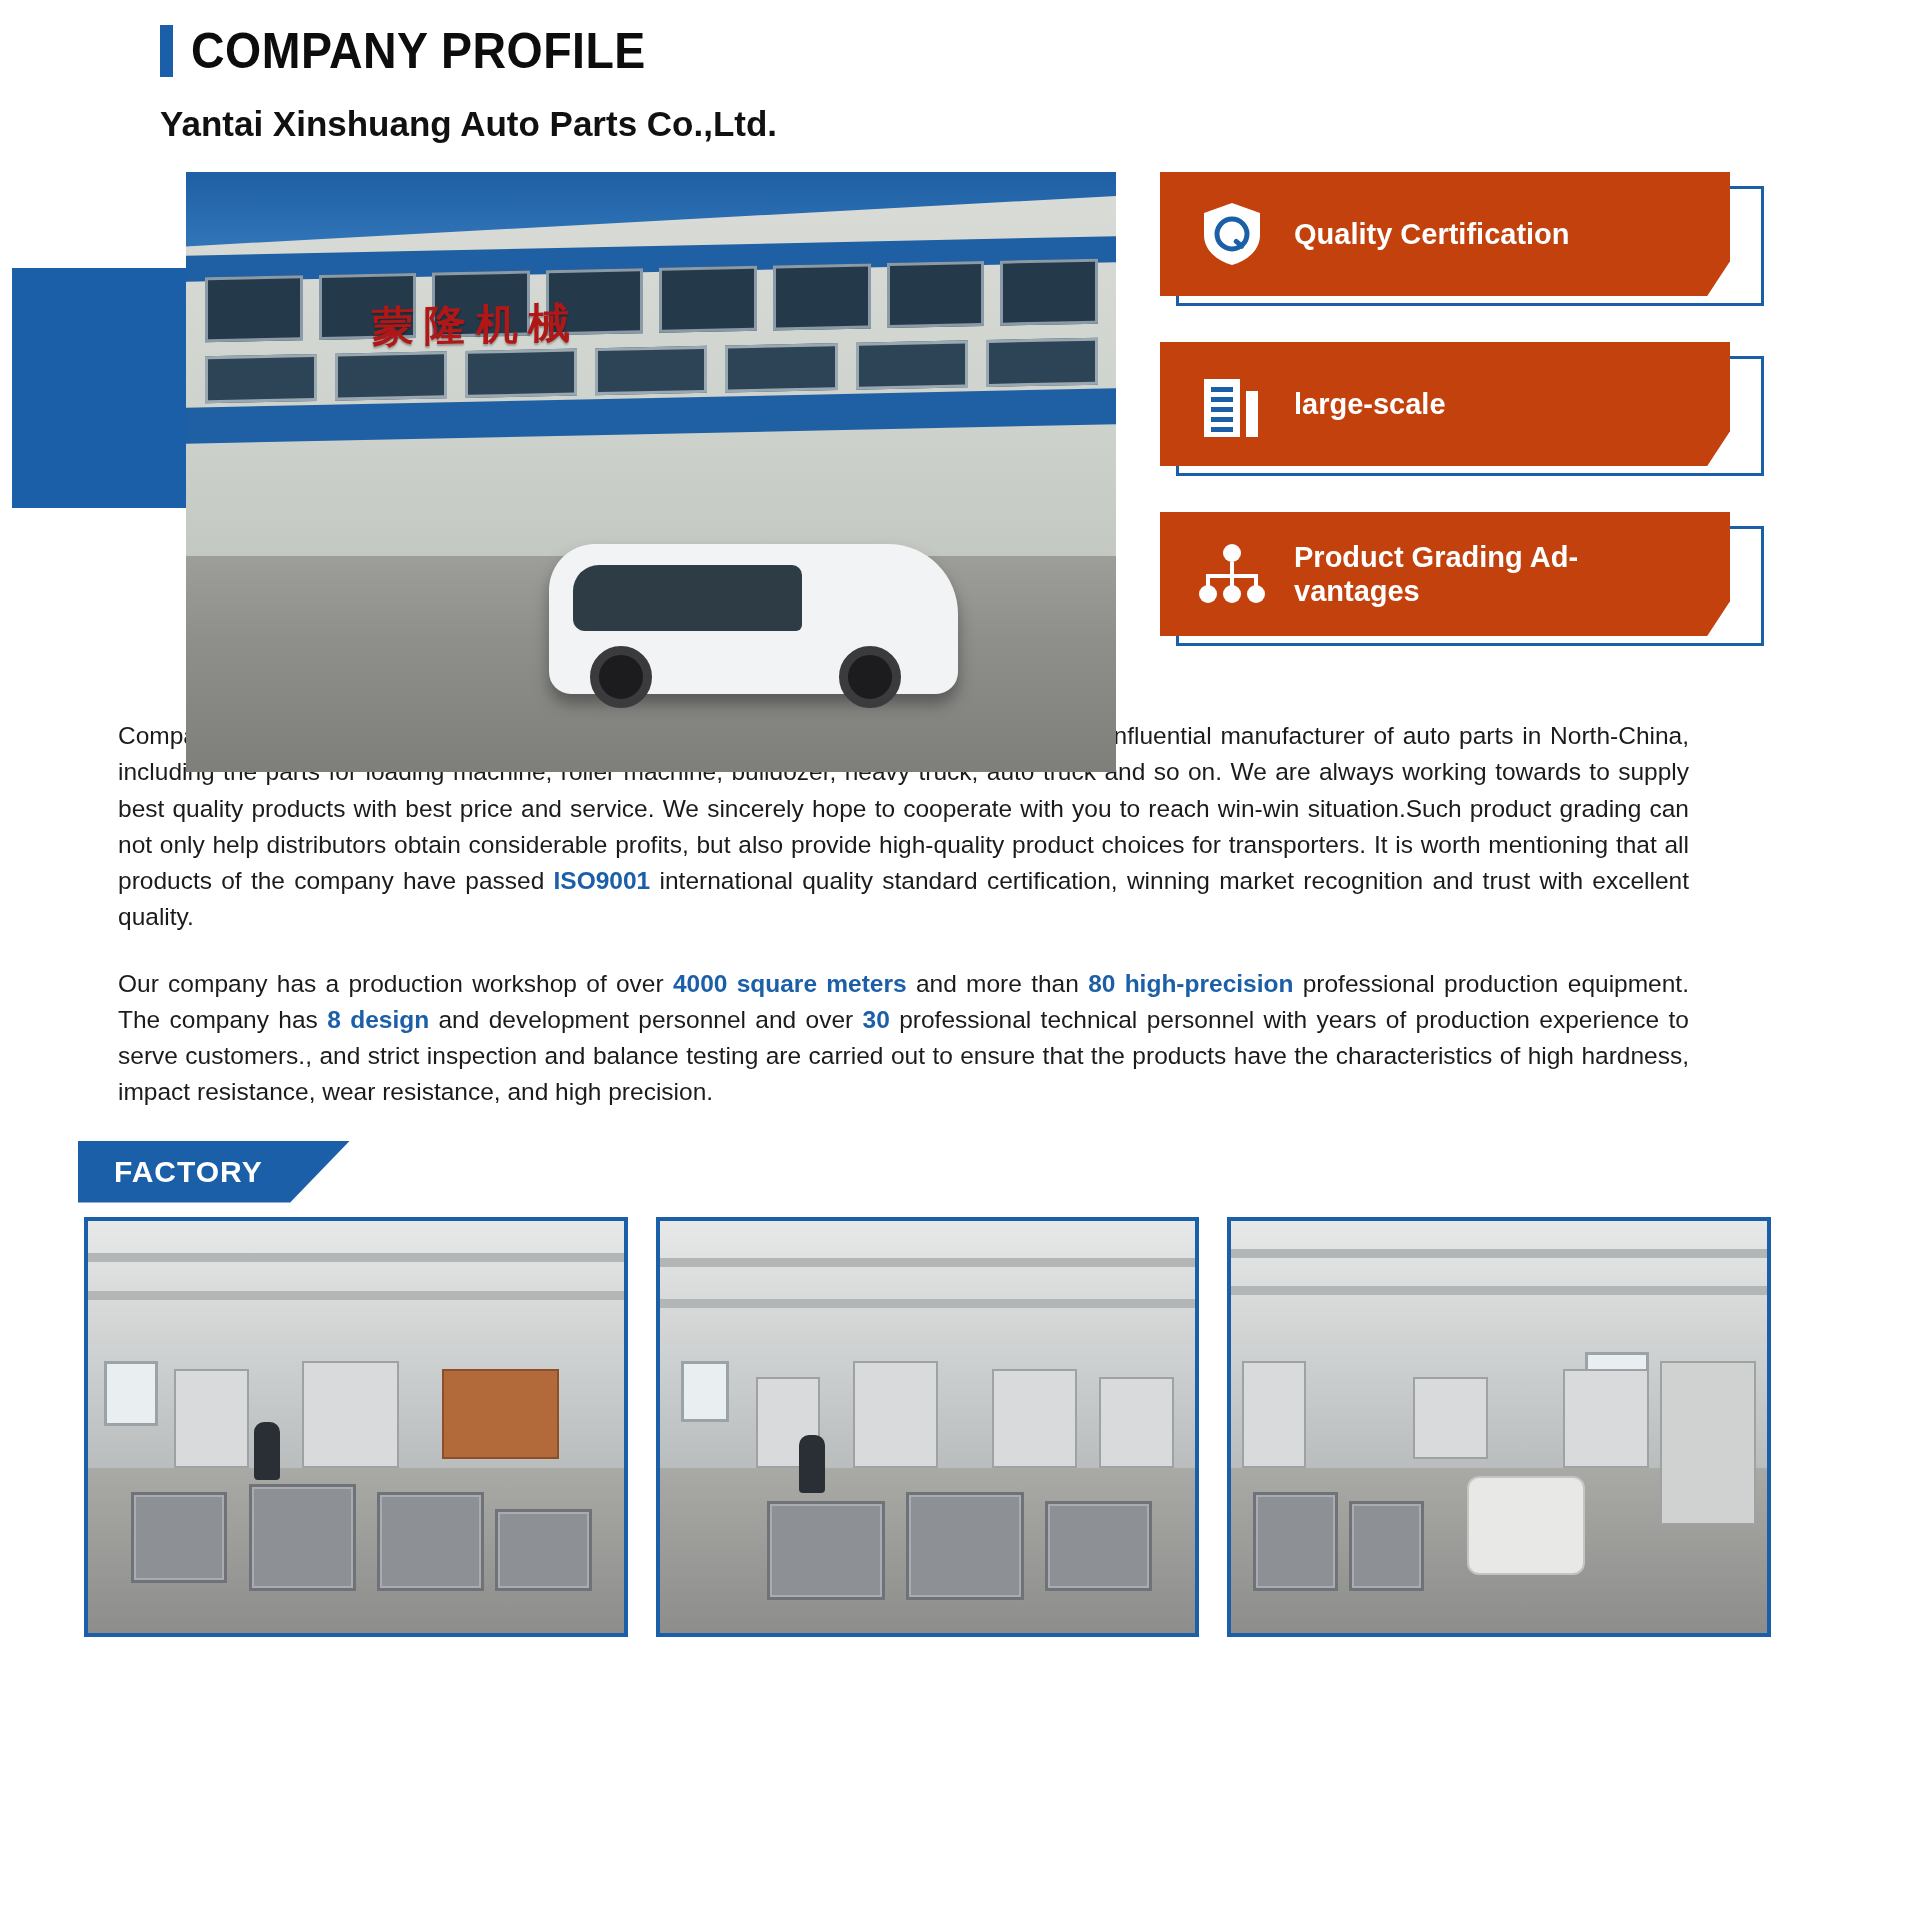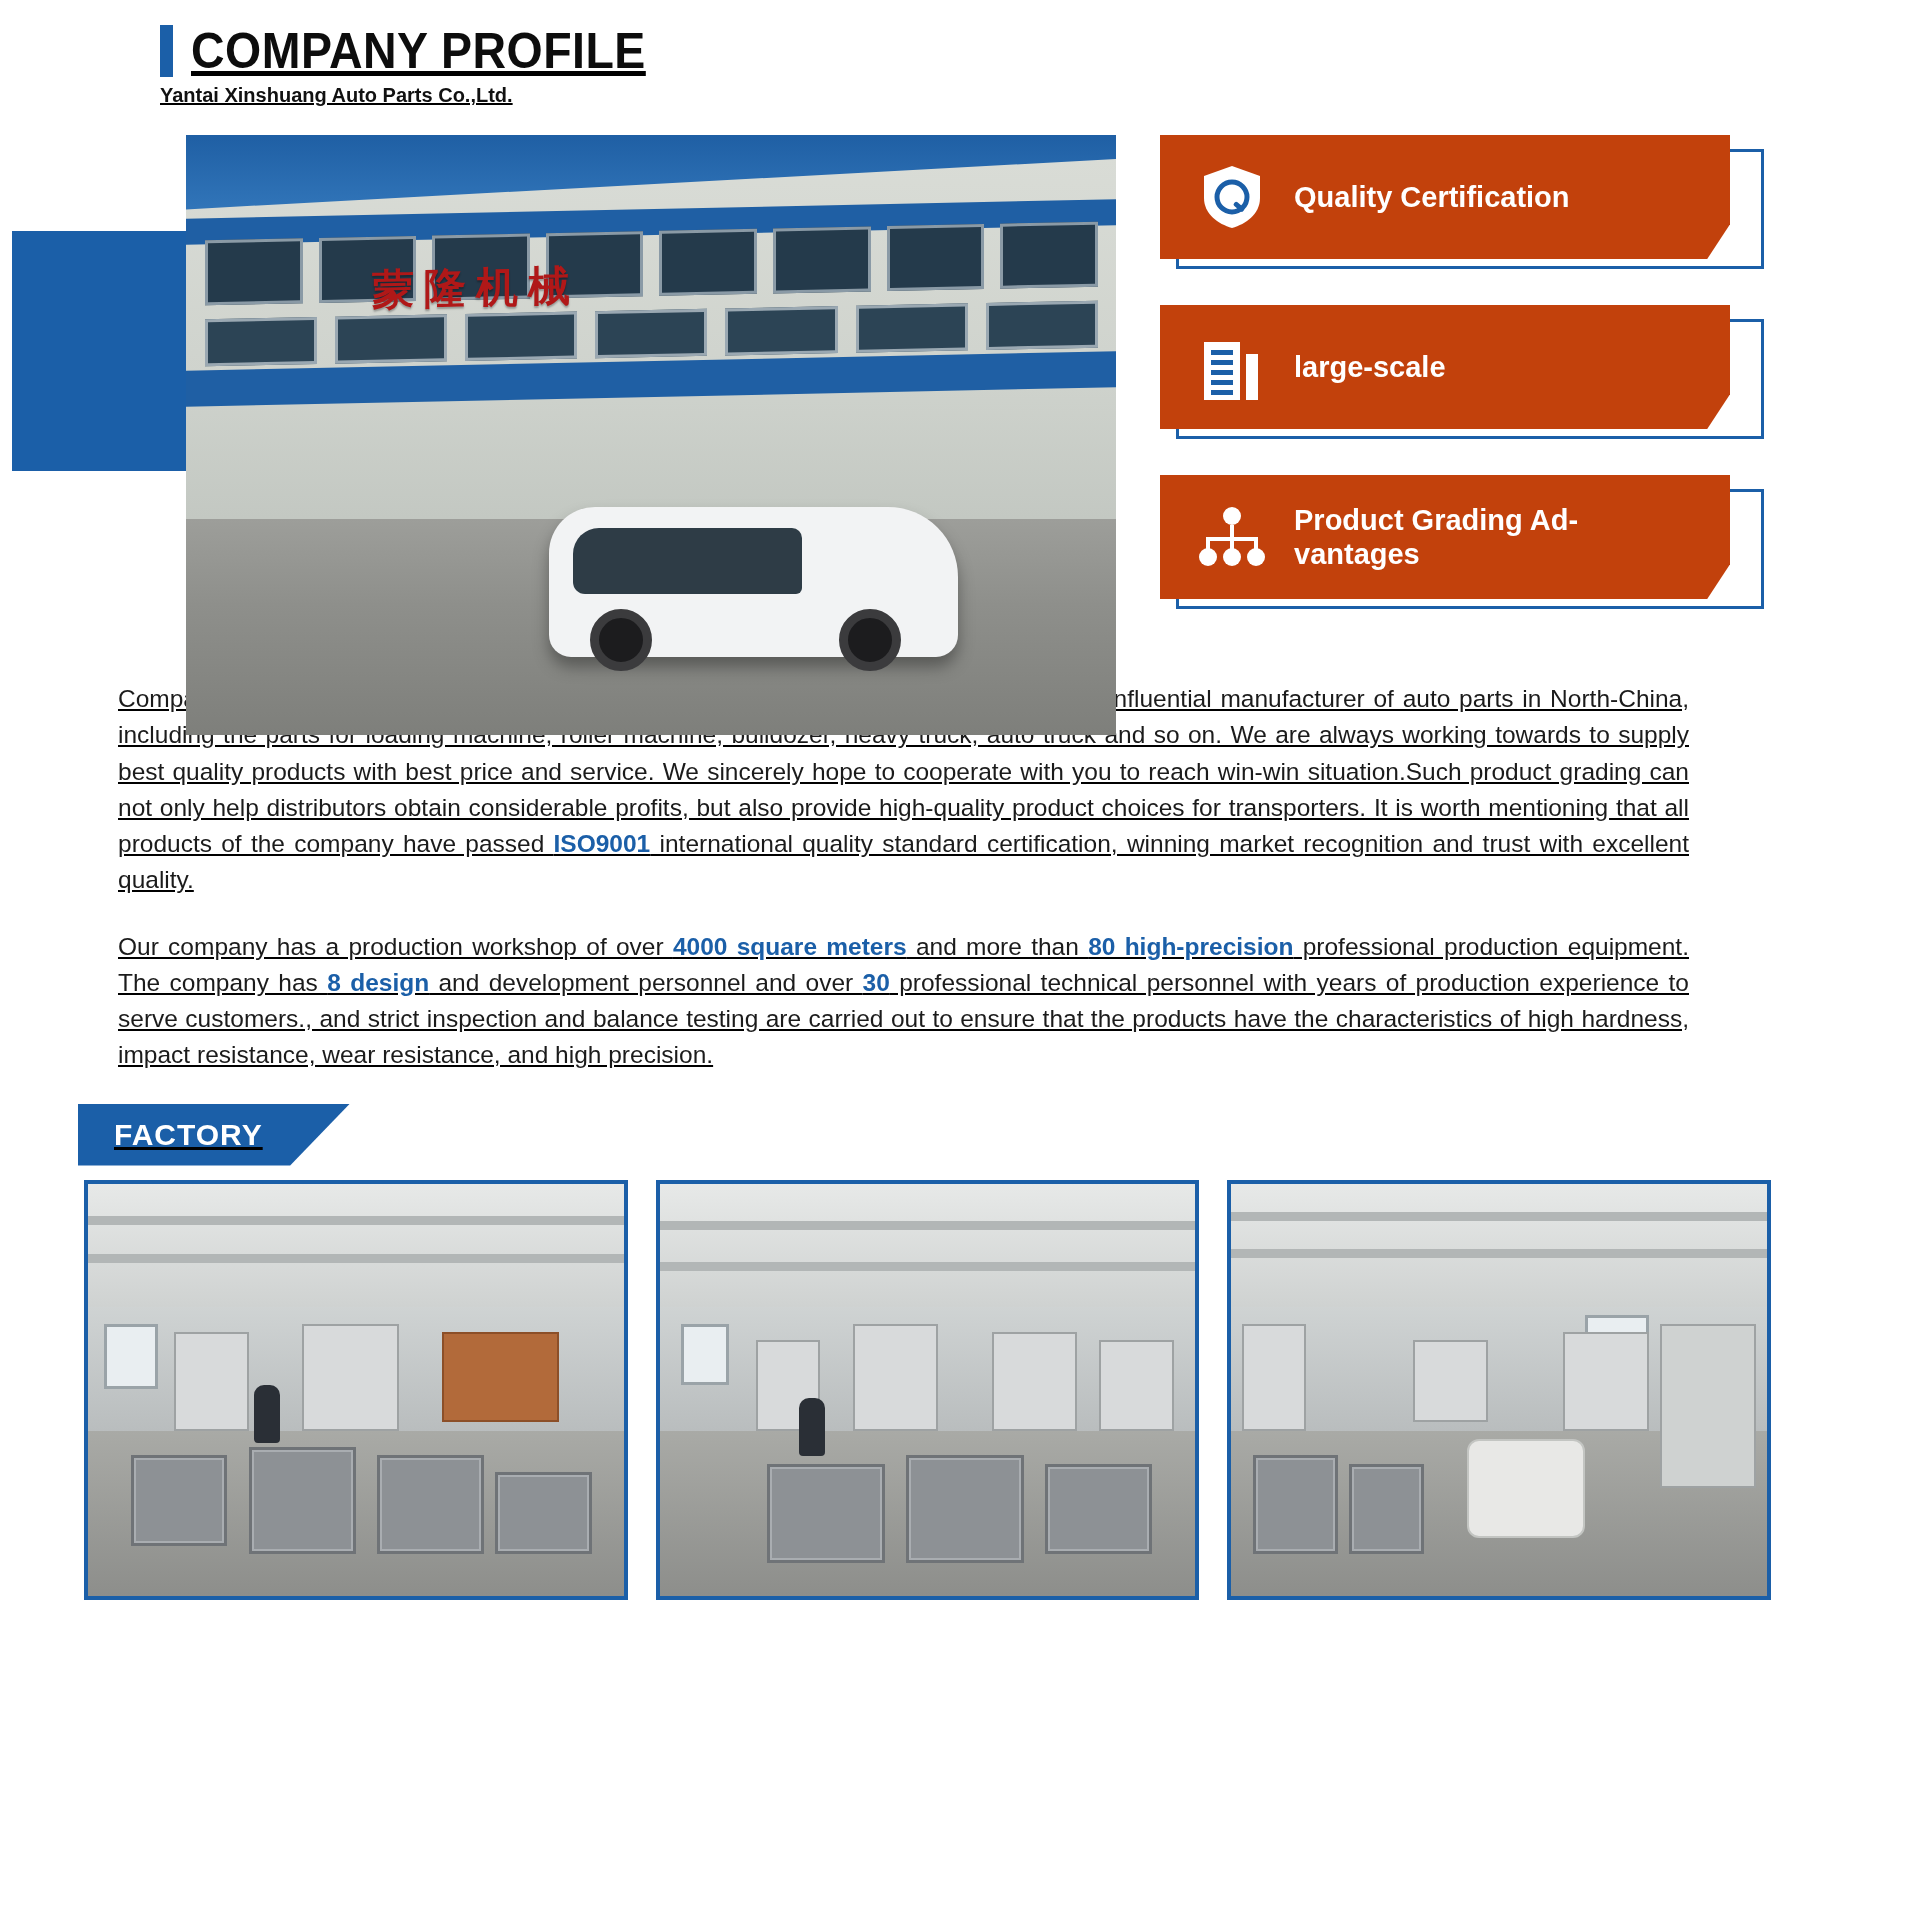--- a/index.html
+++ b/index.html
@@ -14,7 +14,6 @@
     width: 1849px;
     min-height: 1927px;
     overflow: hidden;
-    text-decoration: underline;
   }
 
   

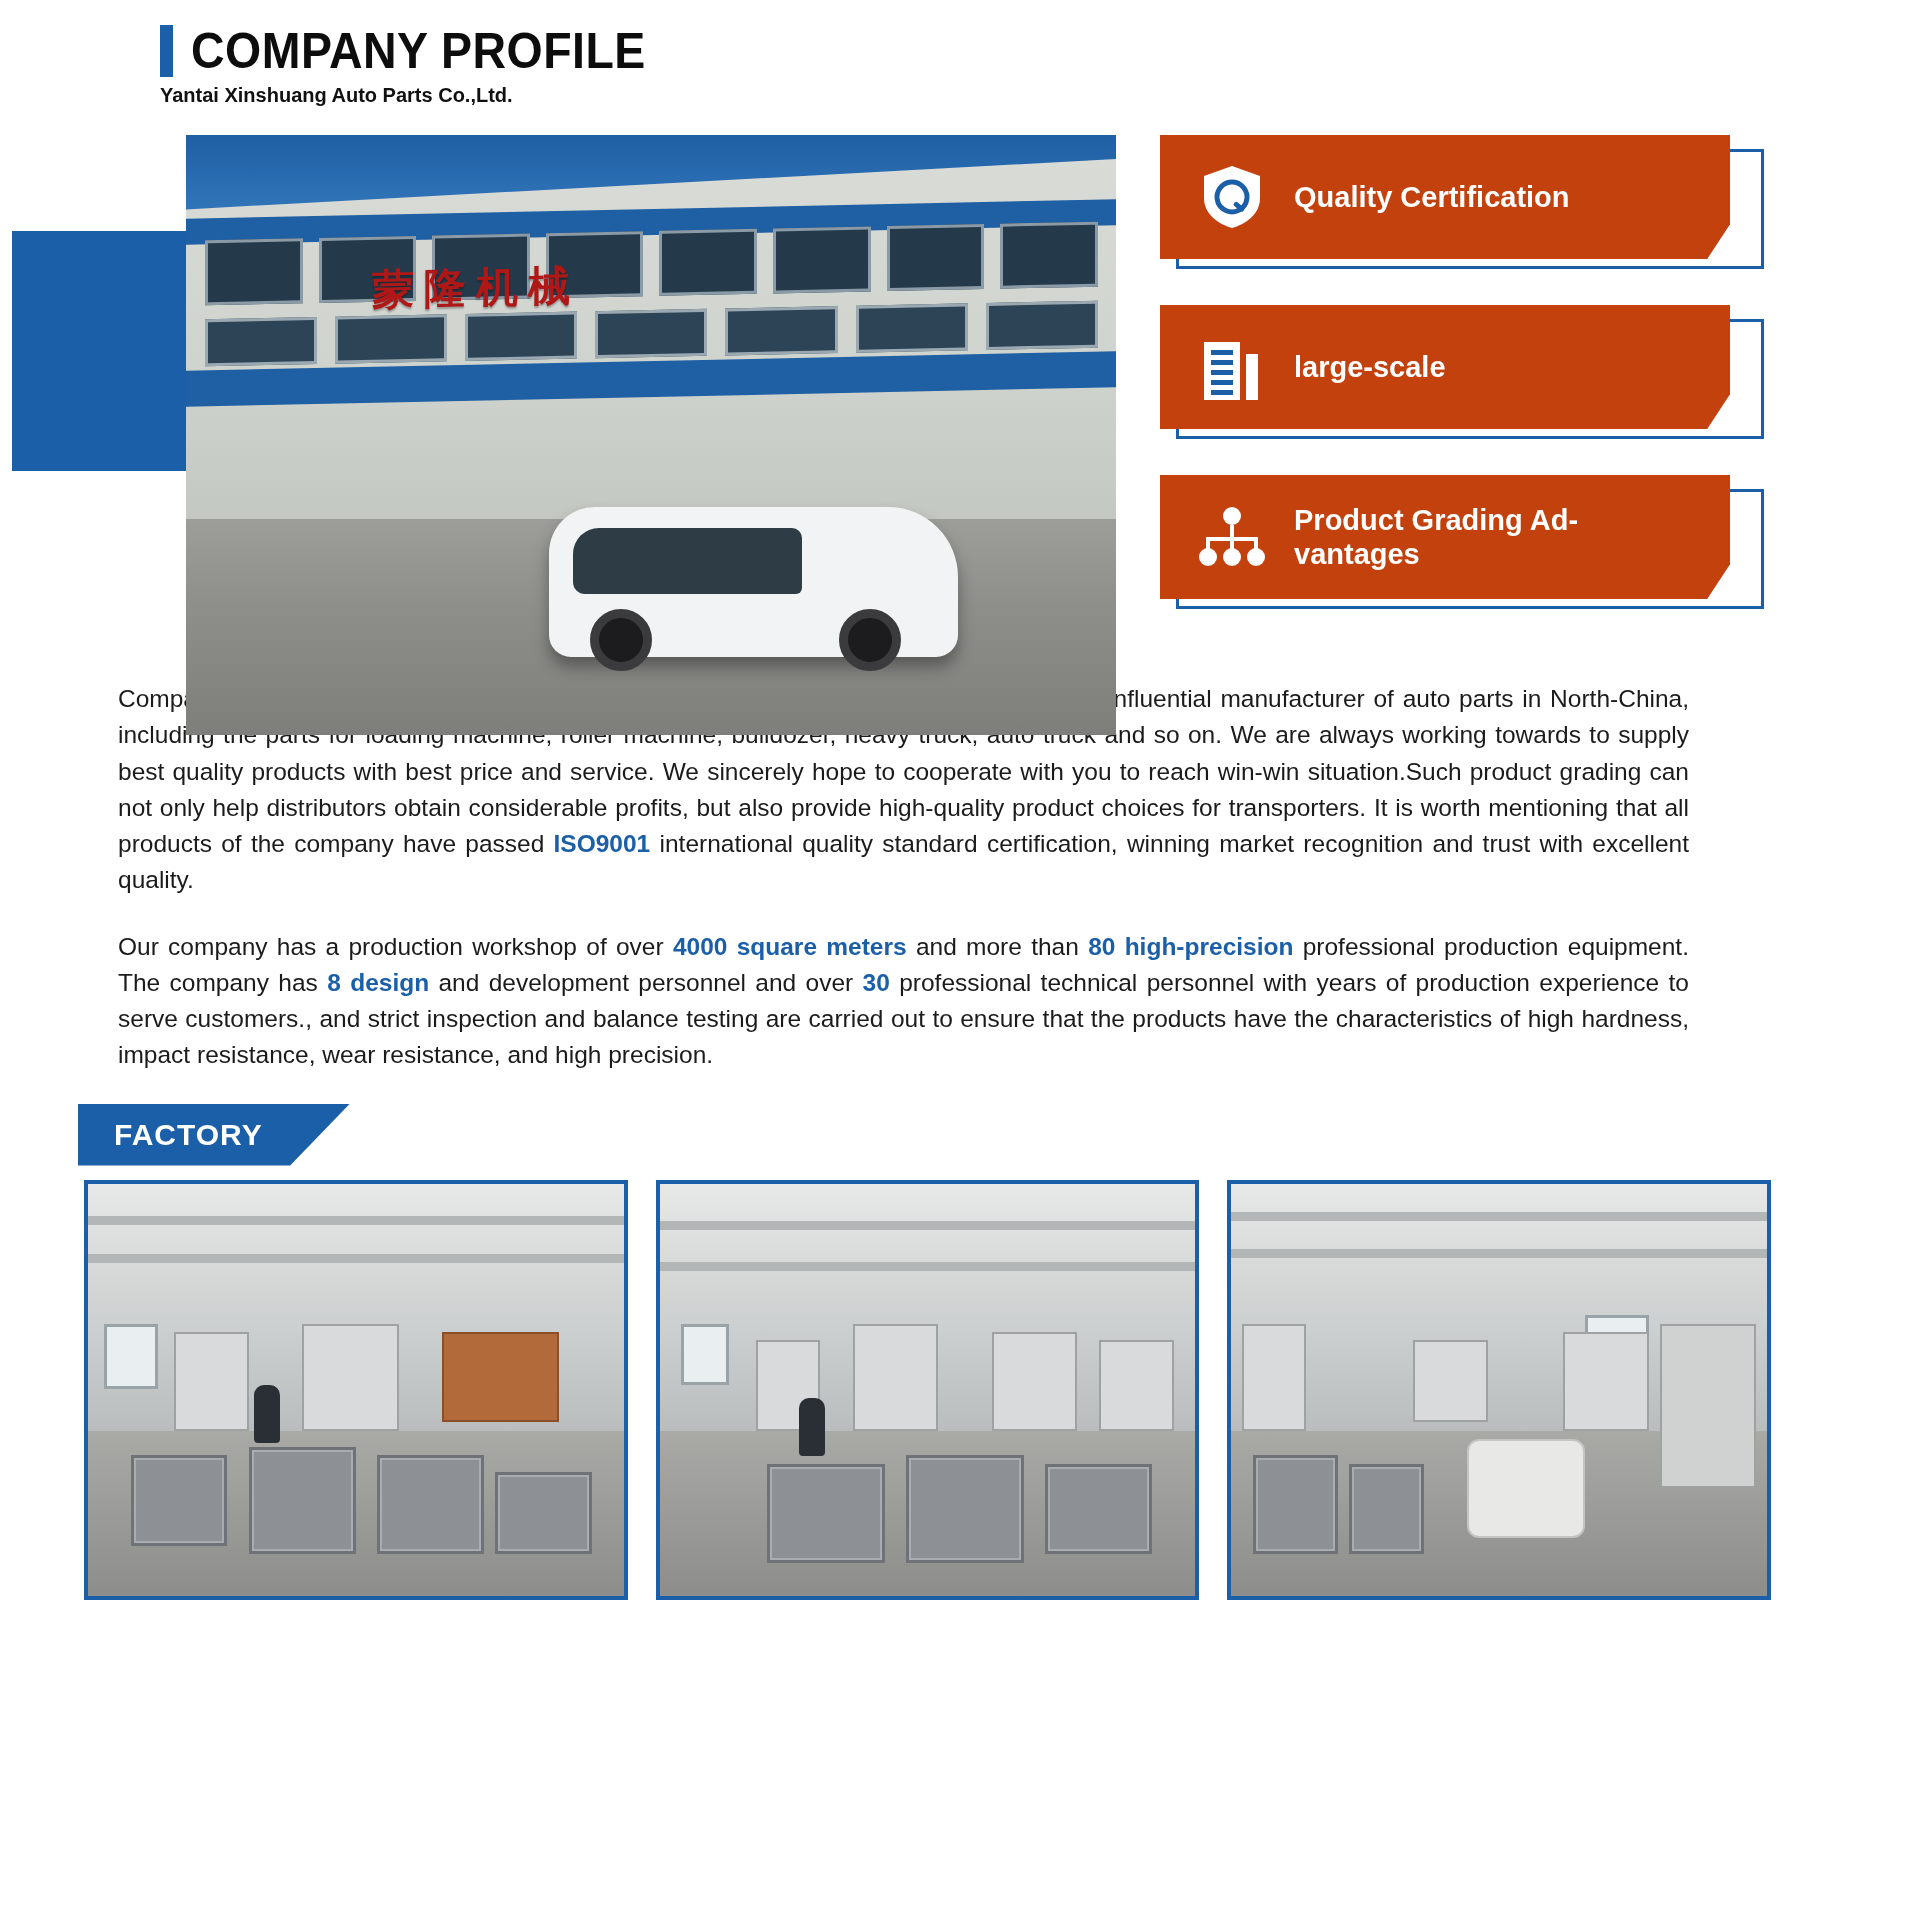--- a/index.html
+++ b/index.html
@@ -43,8 +43,8 @@
   }
   .sub-title {
     margin-left: 160px;
-    margin-top: 4px;
-    font-size: 20px;
+    margin-top: 24px;
+    font-size: 35px;
     font-weight: bold;
     color: #111111;
   }

